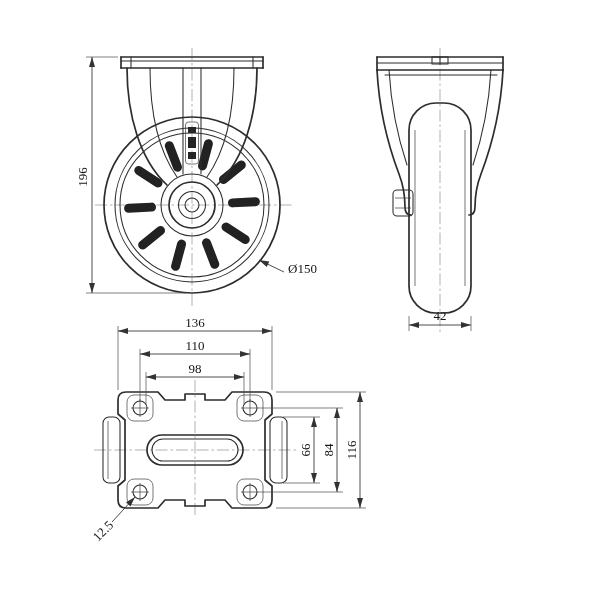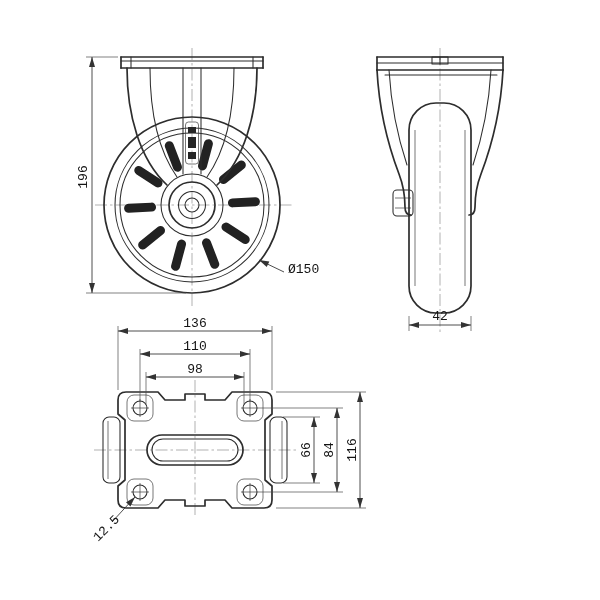--- a/index.html
+++ b/index.html
@@ -4,7 +4,7 @@
 <style>
   html,body{margin:0;padding:0;background:#fff;}
   .sheet{width:600px;height:600px;background:#ffffff;position:relative;overflow:hidden;
-         font-family:Liberation Mono, monospace;}
+         font-family:Liberation Serif, serif;}
   svg{display:block;}
   .o2{stroke:#2d2d2d;stroke-width:1.7;fill:none;stroke-linejoin:round;stroke-linecap:round;}
   .o1{stroke:#2d2d2d;stroke-width:1.05;fill:none;stroke-linejoin:round;stroke-linecap:round;}

